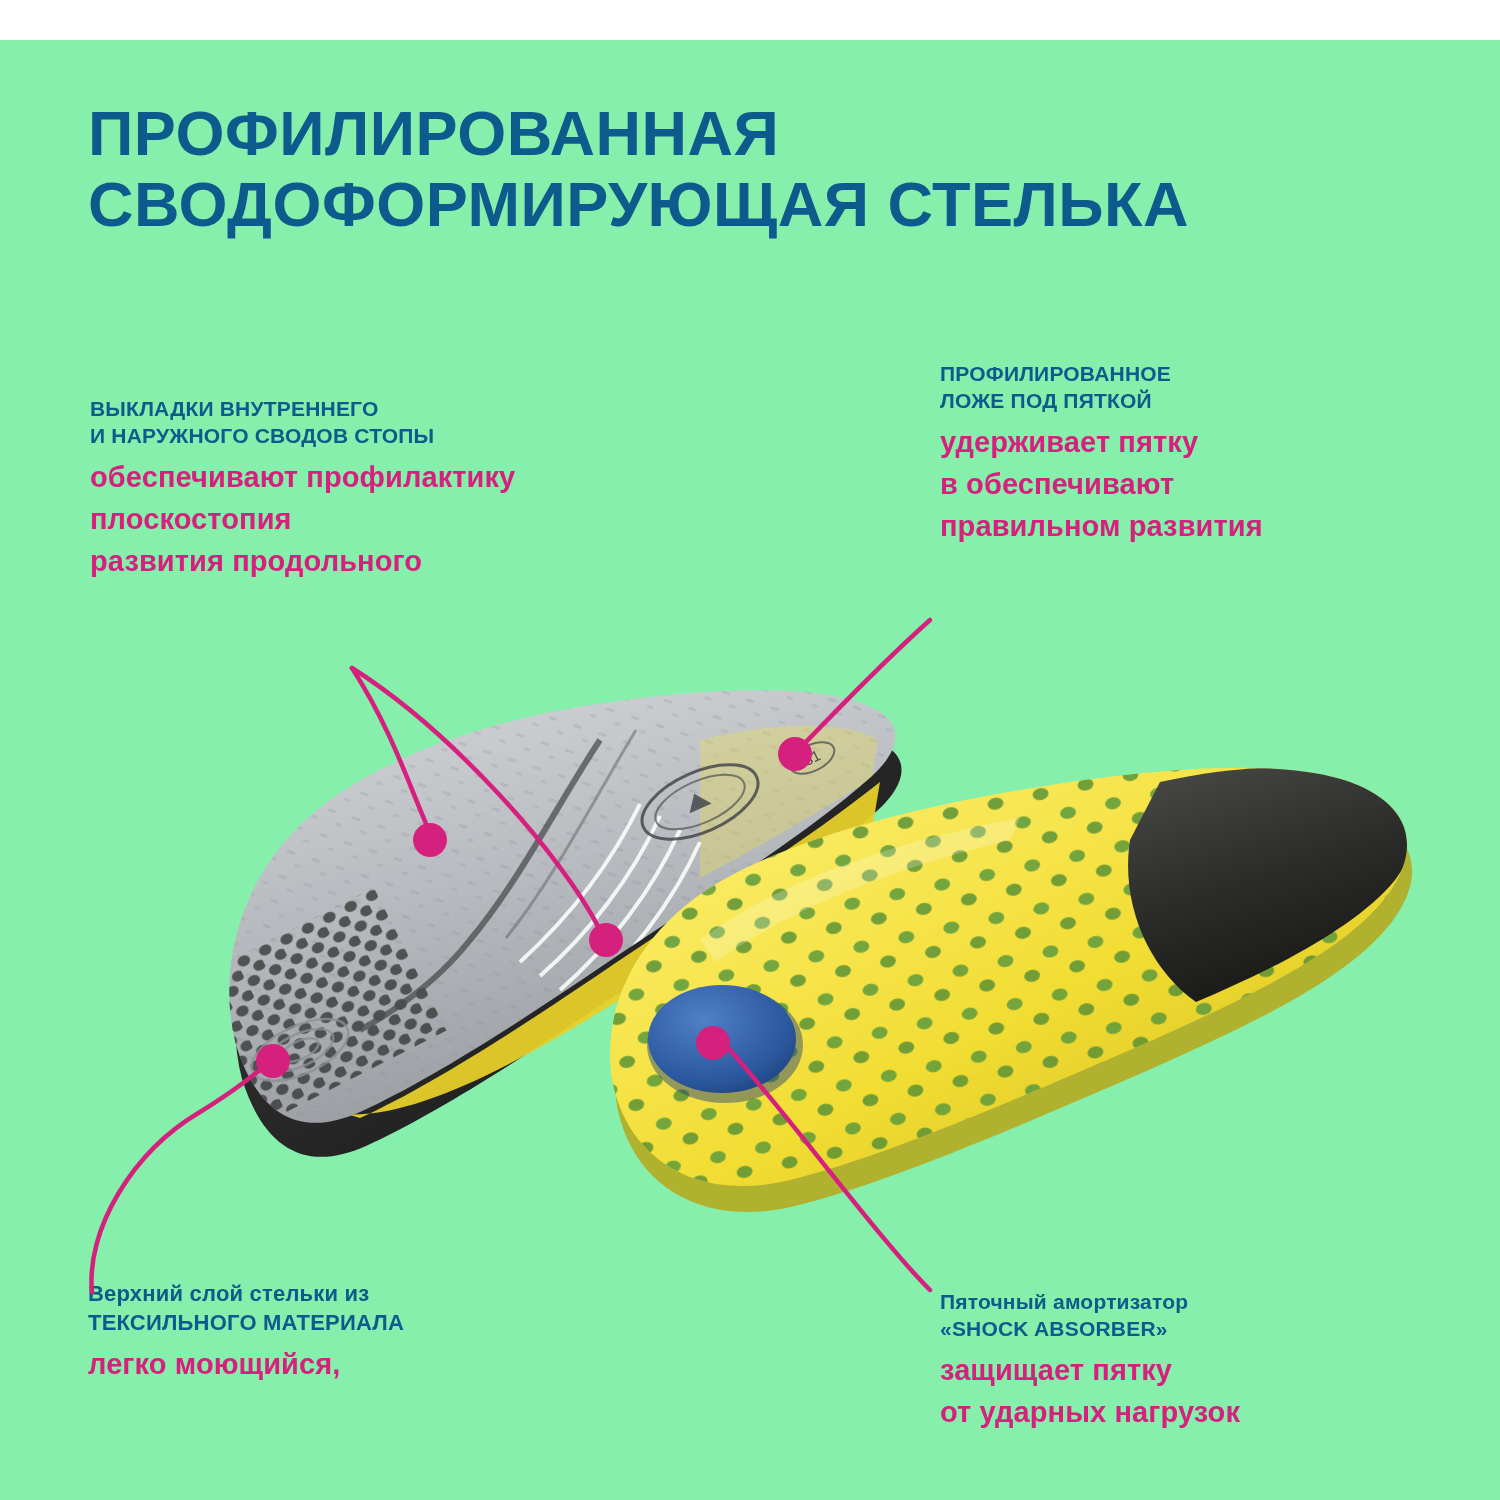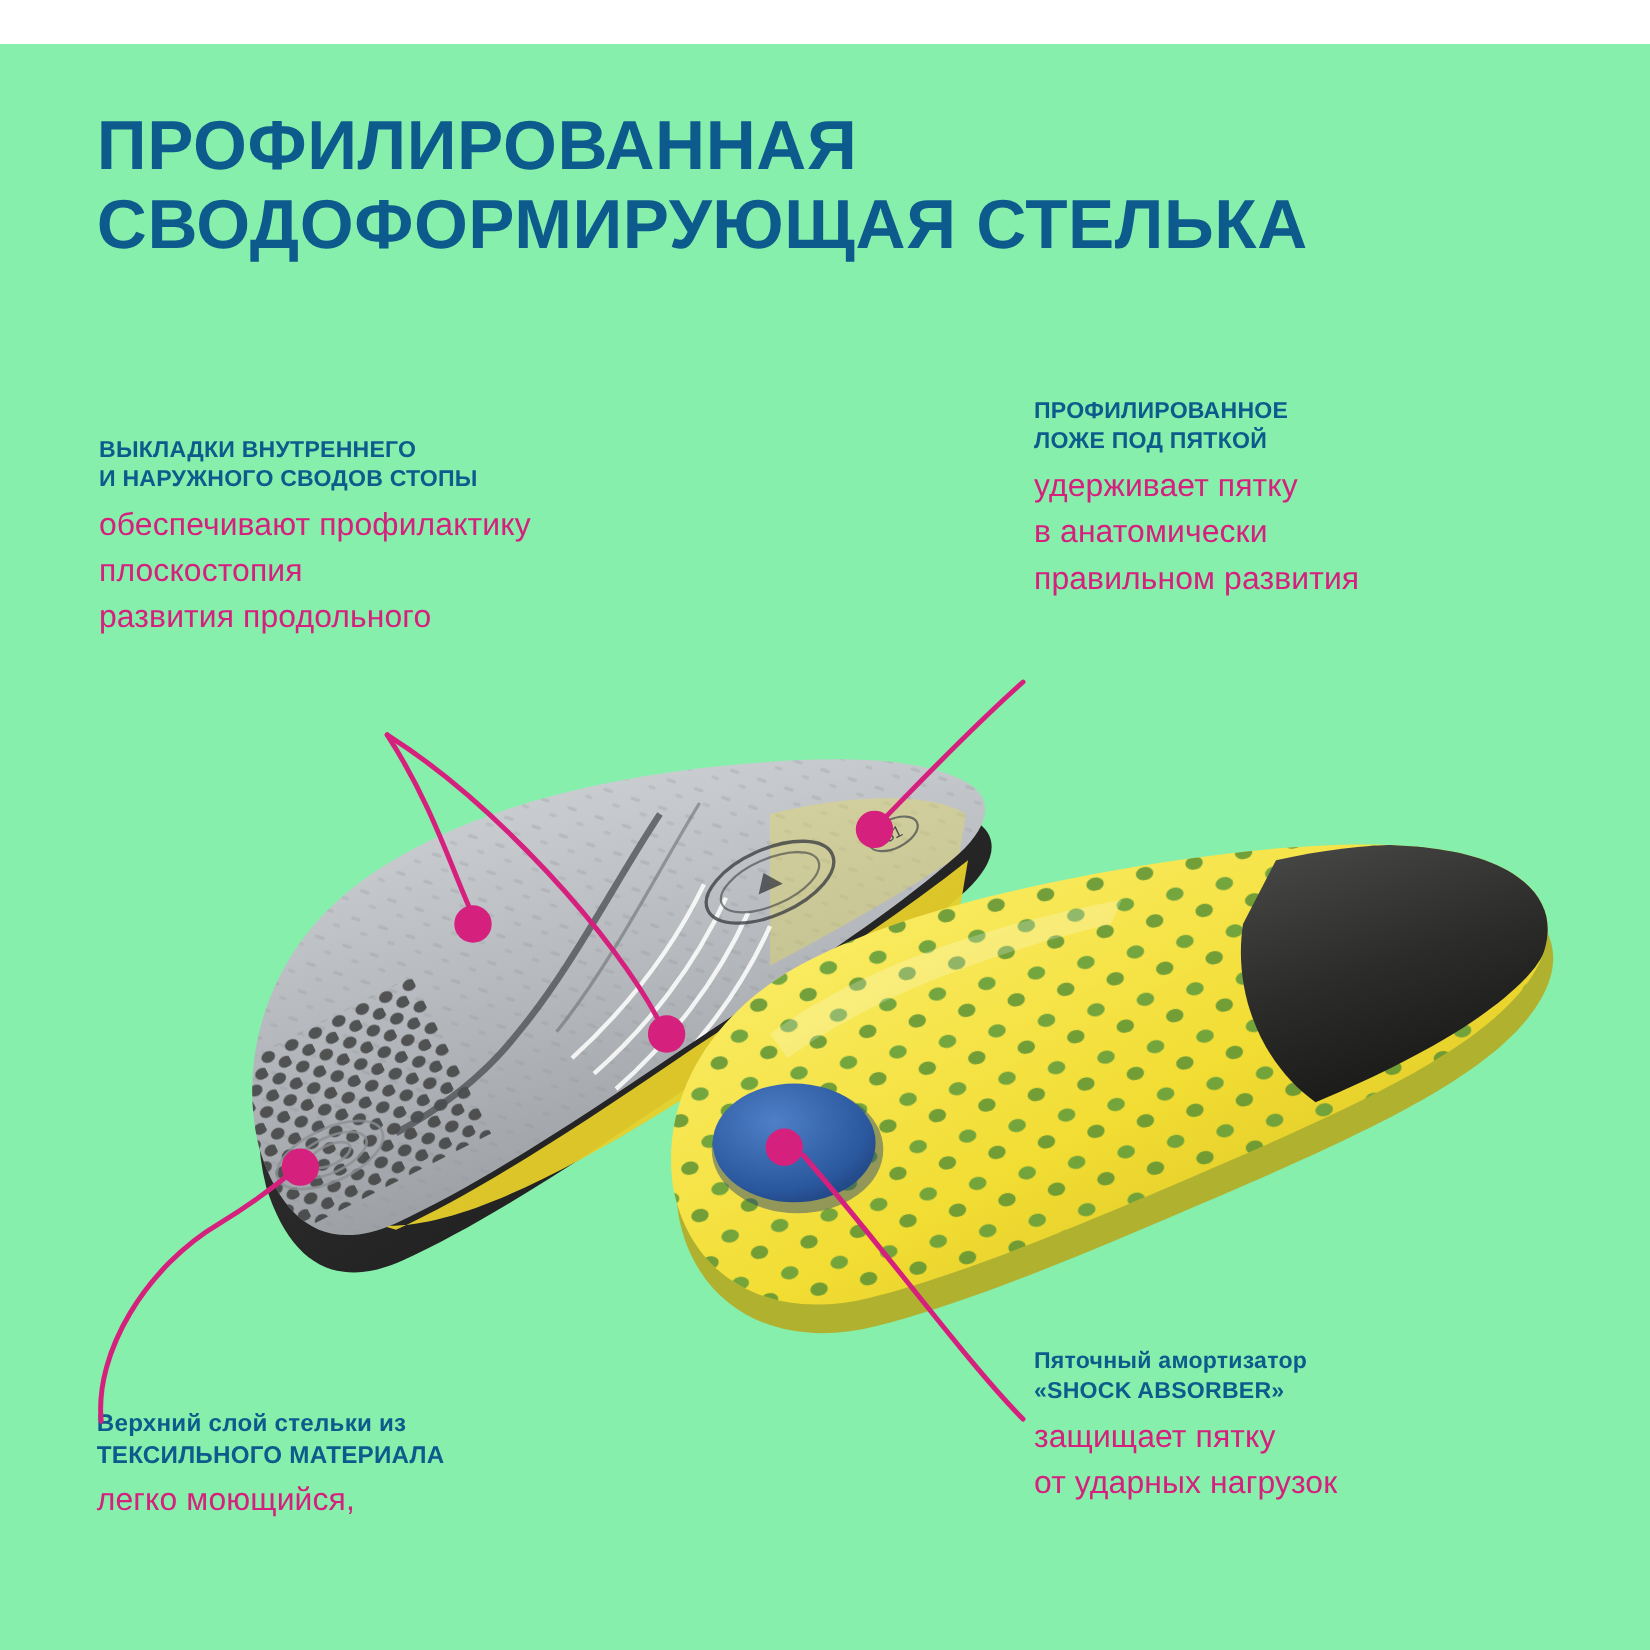--- a/index.html
+++ b/index.html
@@ -44,7 +44,7 @@
   }
   .callout .sub {
     color: #d6207e;
-    font-weight: normal;
+    font-weight: bold;
     font-size: 29px;
     line-height: 1.45;
     margin-top: 6px;

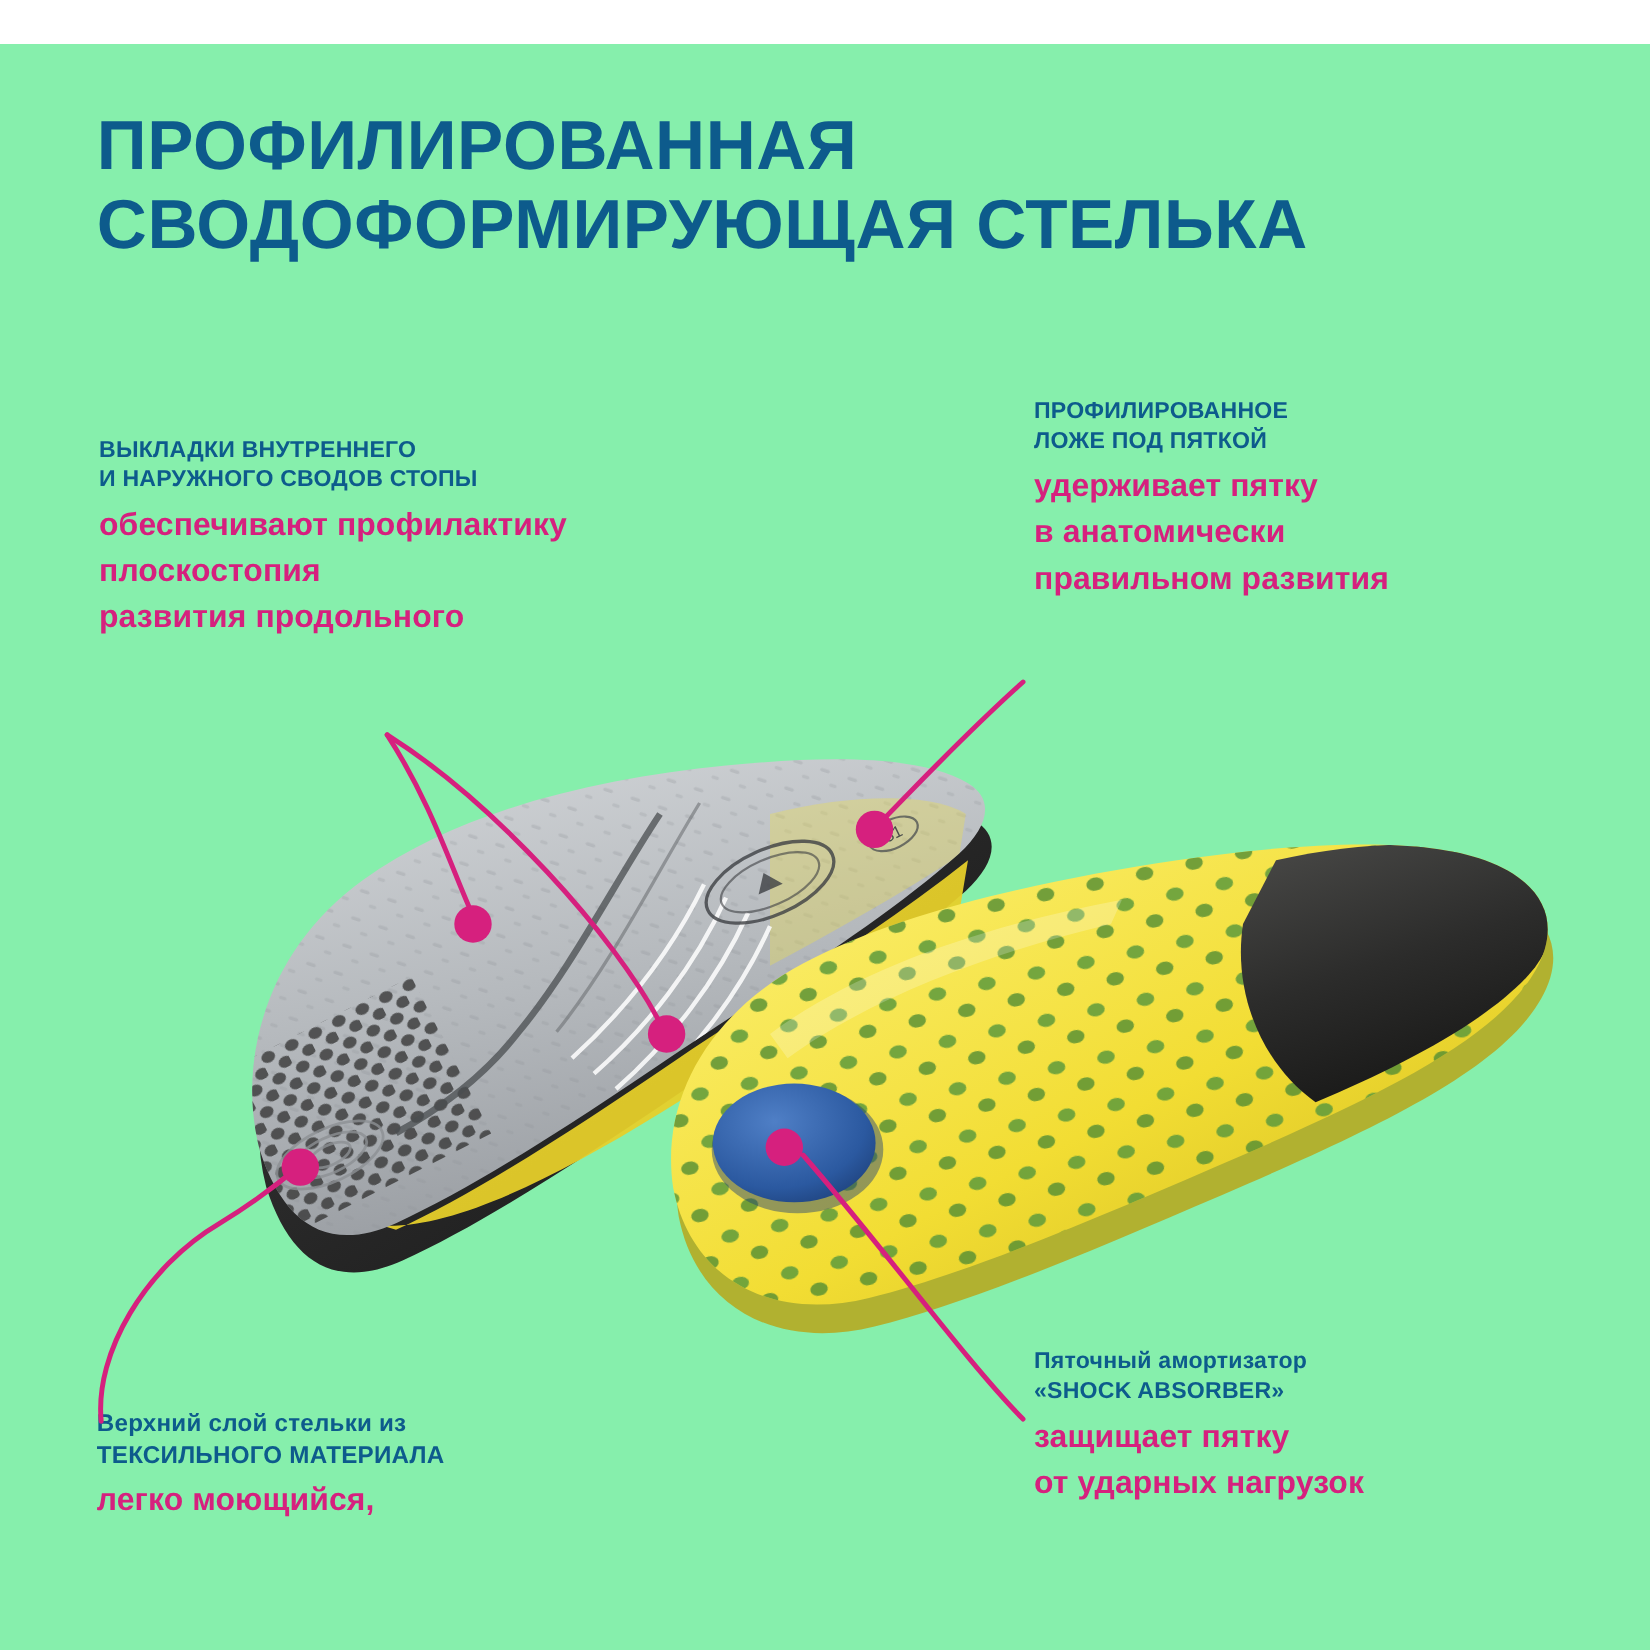--- a/index.html
+++ b/index.html
@@ -274,7 +274,7 @@
     </div>
     <div class="sub">
       <span>удерживает пятку</span>
-      <span>в анатомически</span>
+      <span>в обеспечивают</span>
       <span>правильном развития</span>
     </div>
   </div>

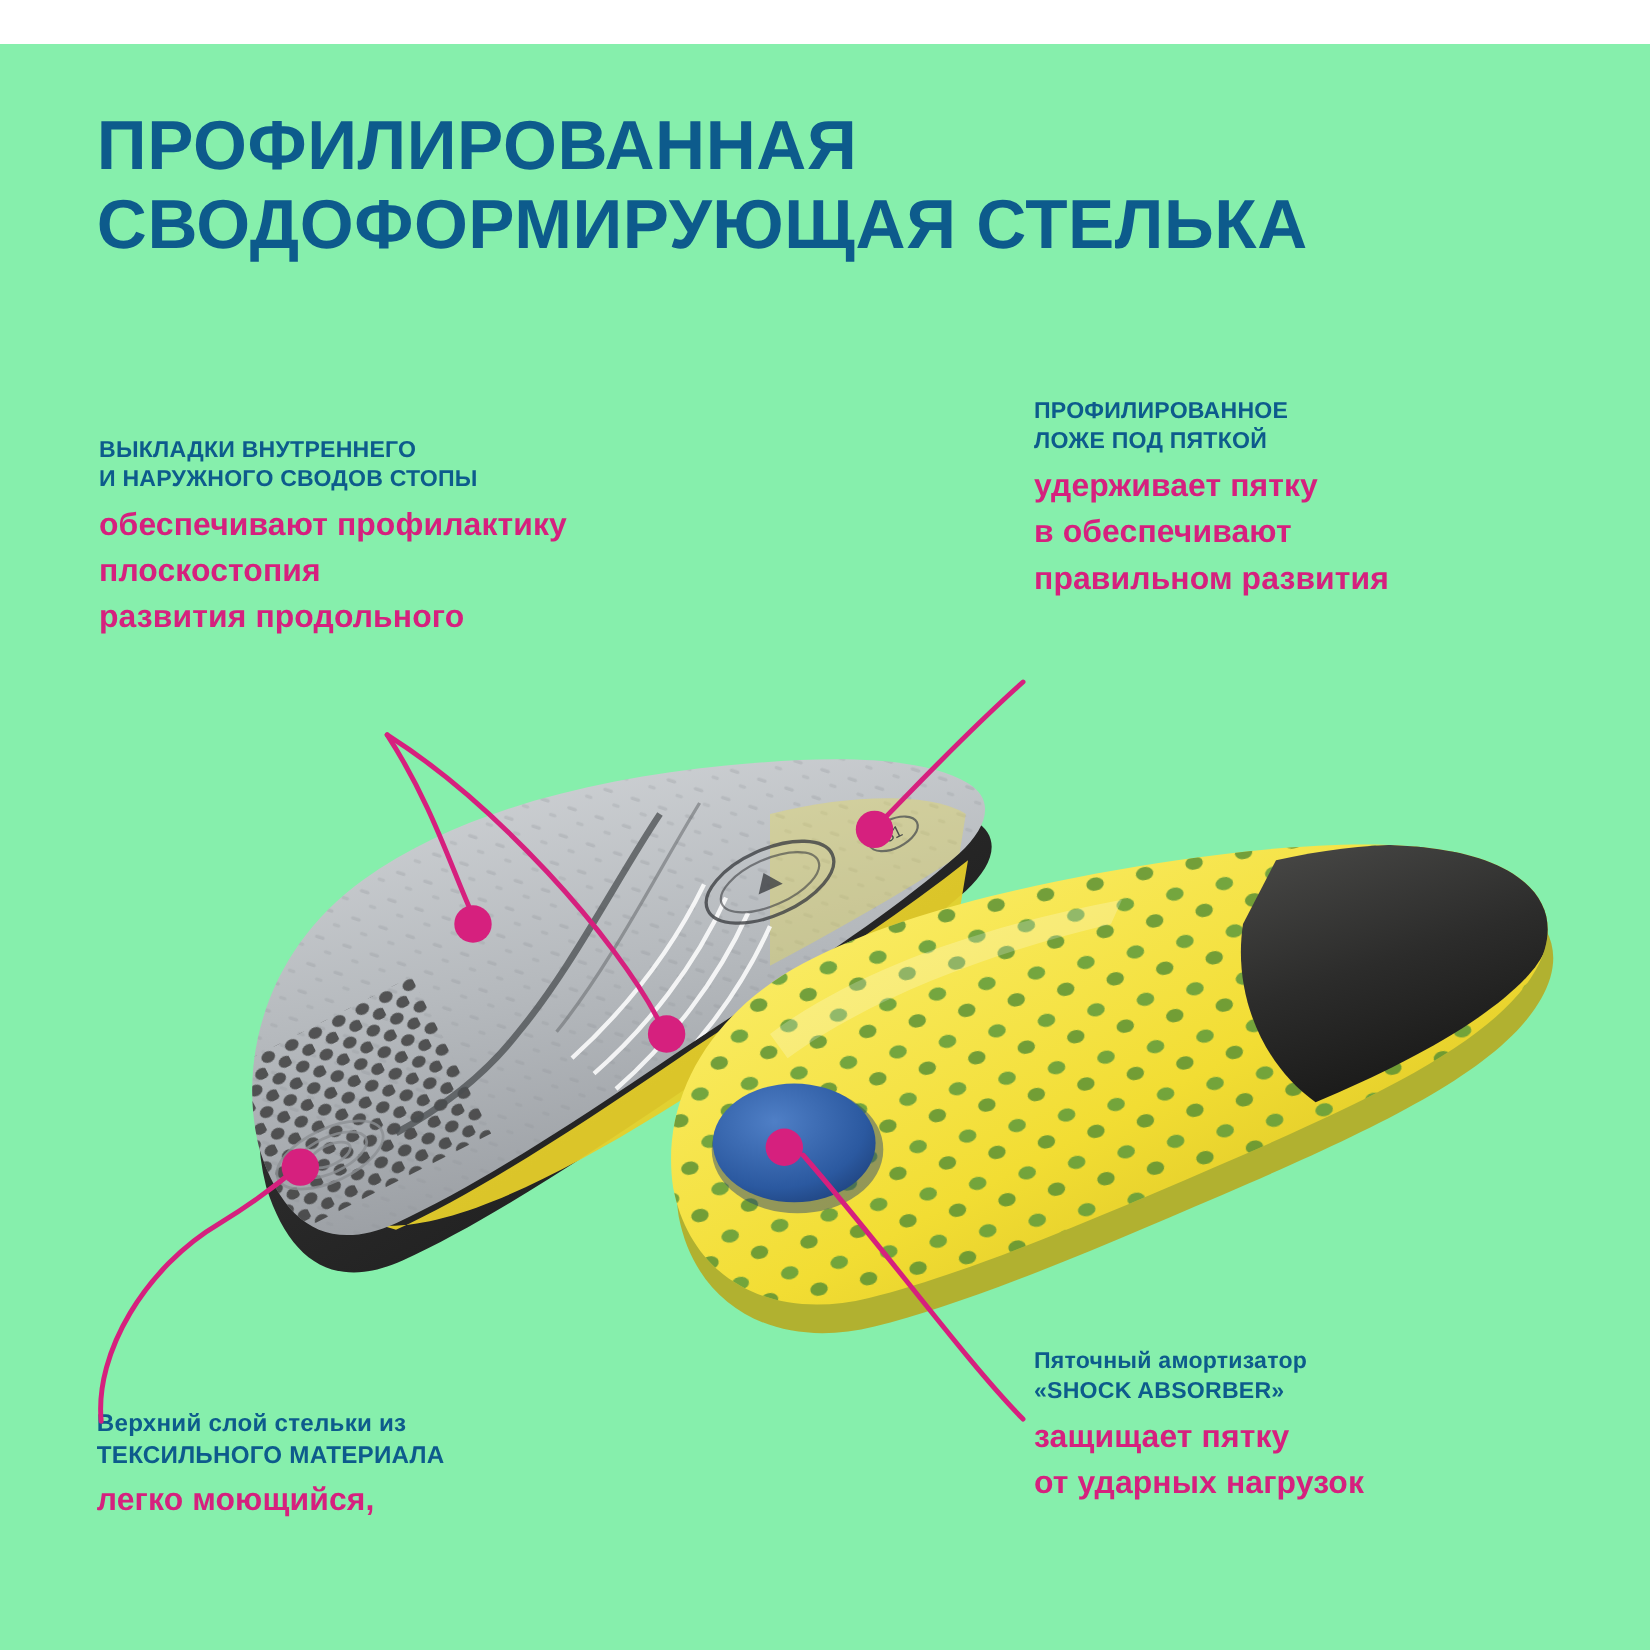--- a/index.html
+++ b/index.html
@@ -61,7 +61,7 @@
   #c-textile { left: 88px; top: 1240px; width: 700px; }
   #c-textile .head { font-size: 22px; }
   
-  #c-shock { left: 940px; top: 1184px; width: 520px; }
+  #c-shock { left: 940px; top: 1248px; width: 520px; }
 
   
   #overlay {

